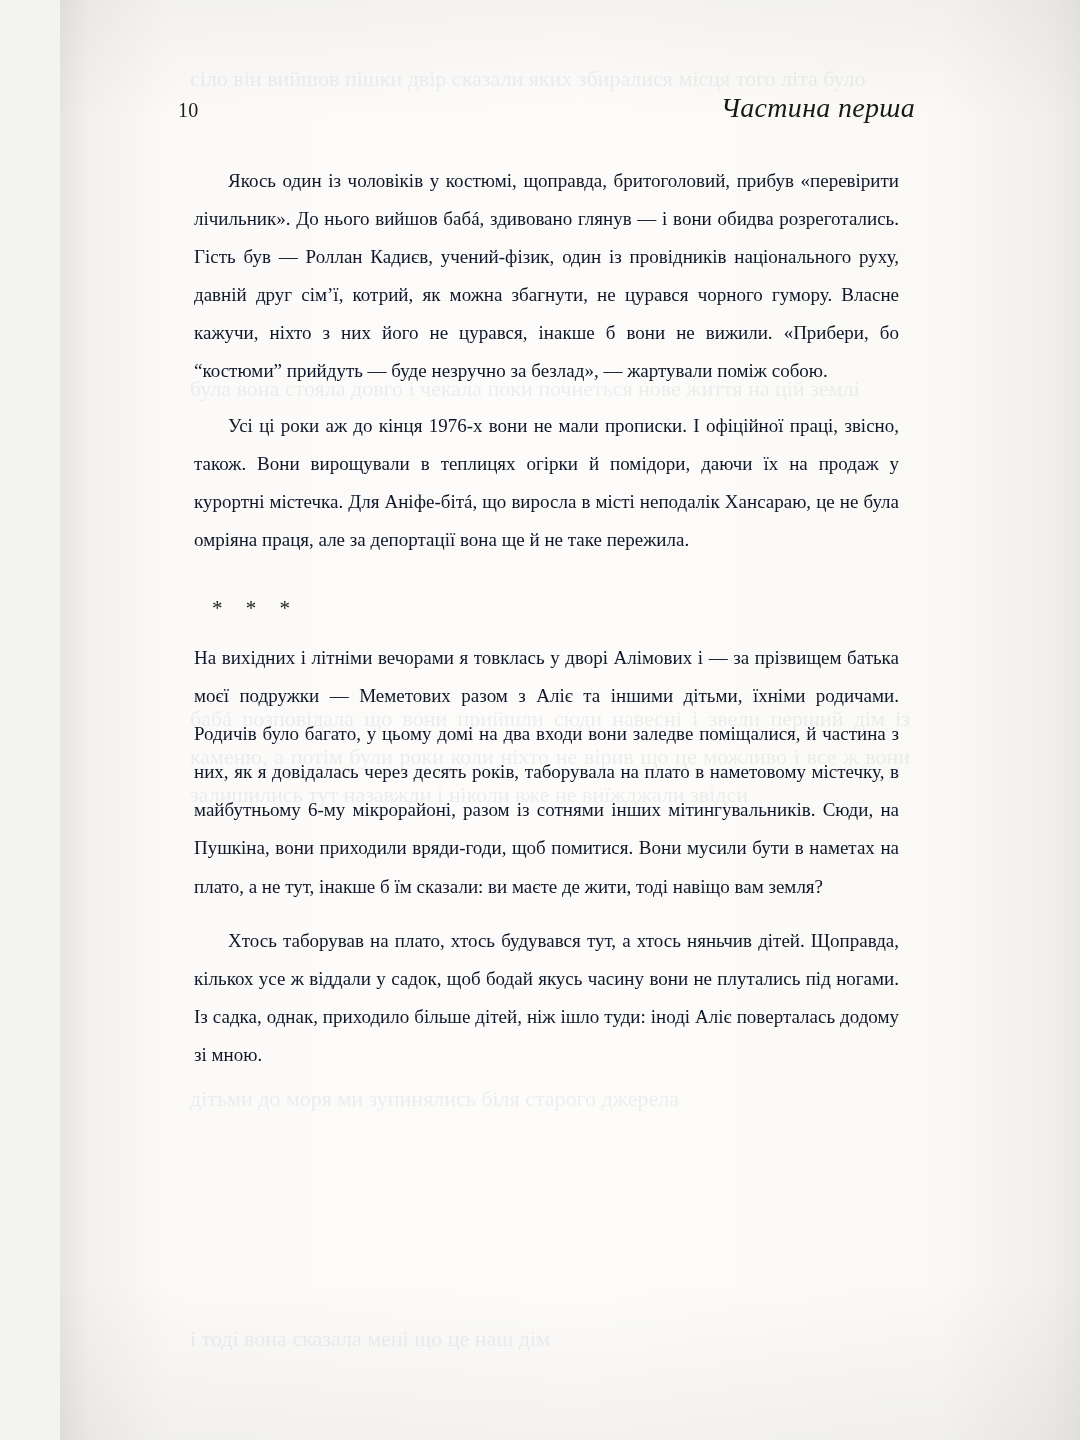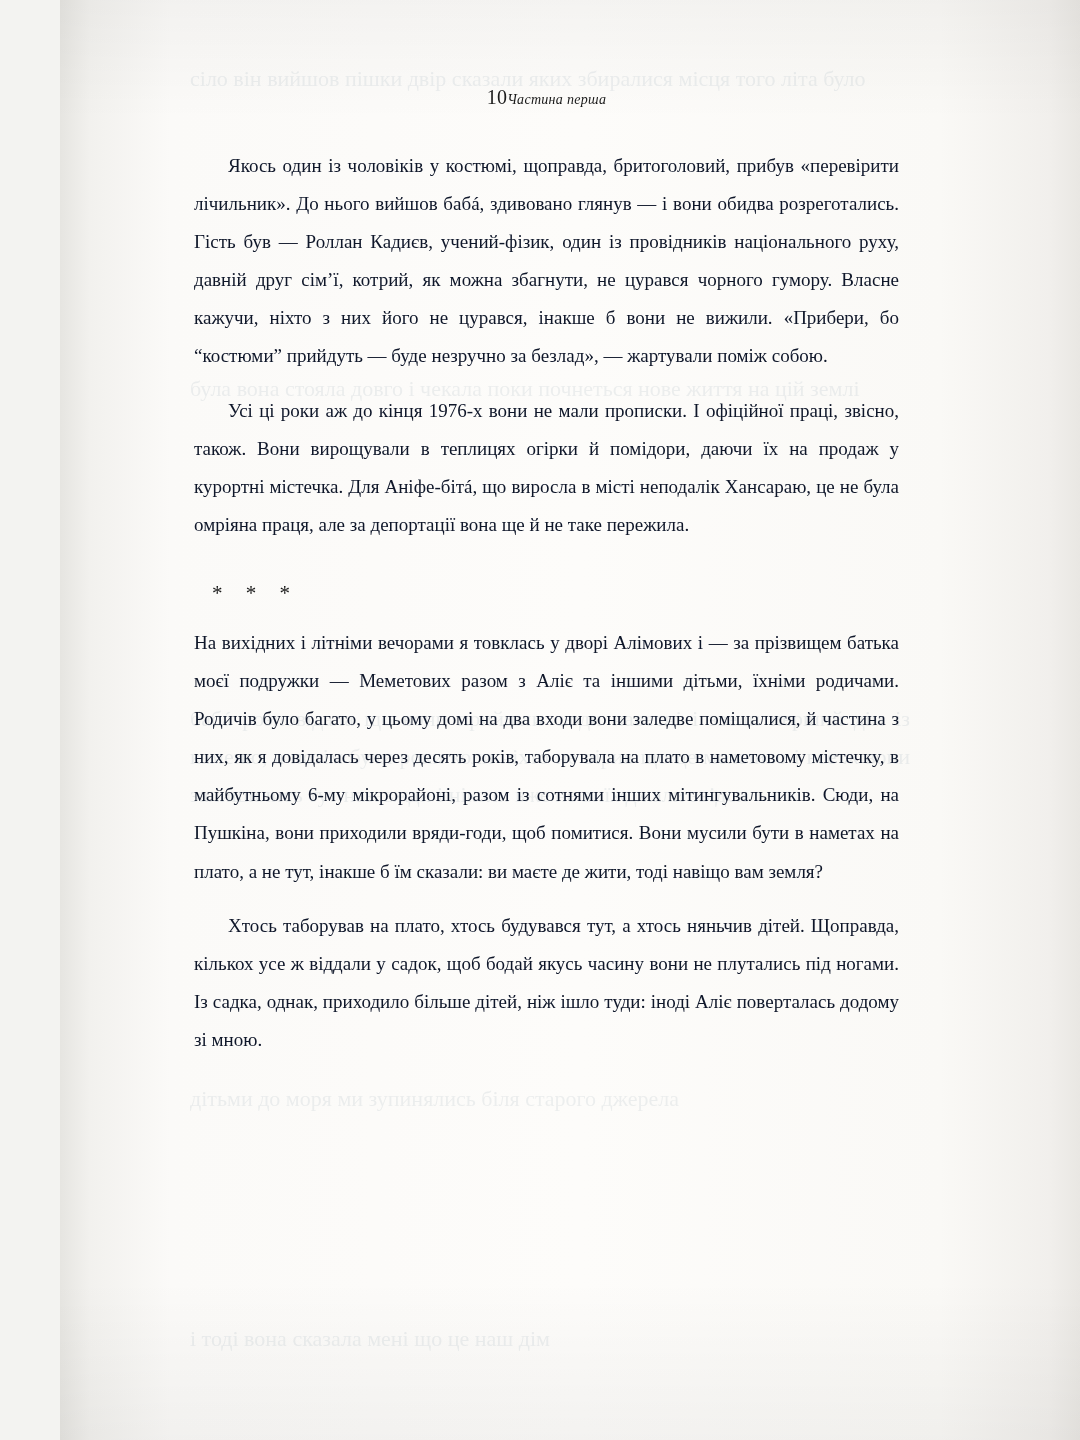--- a/index.html
+++ b/index.html
@@ -52,7 +52,7 @@
   }
   .running-head {
     display: flex;
-    justify-content: center;
+    justify-content: space-between;
     align-items: baseline;
     font-size: 19.5px;
     letter-spacing: 0.2px;

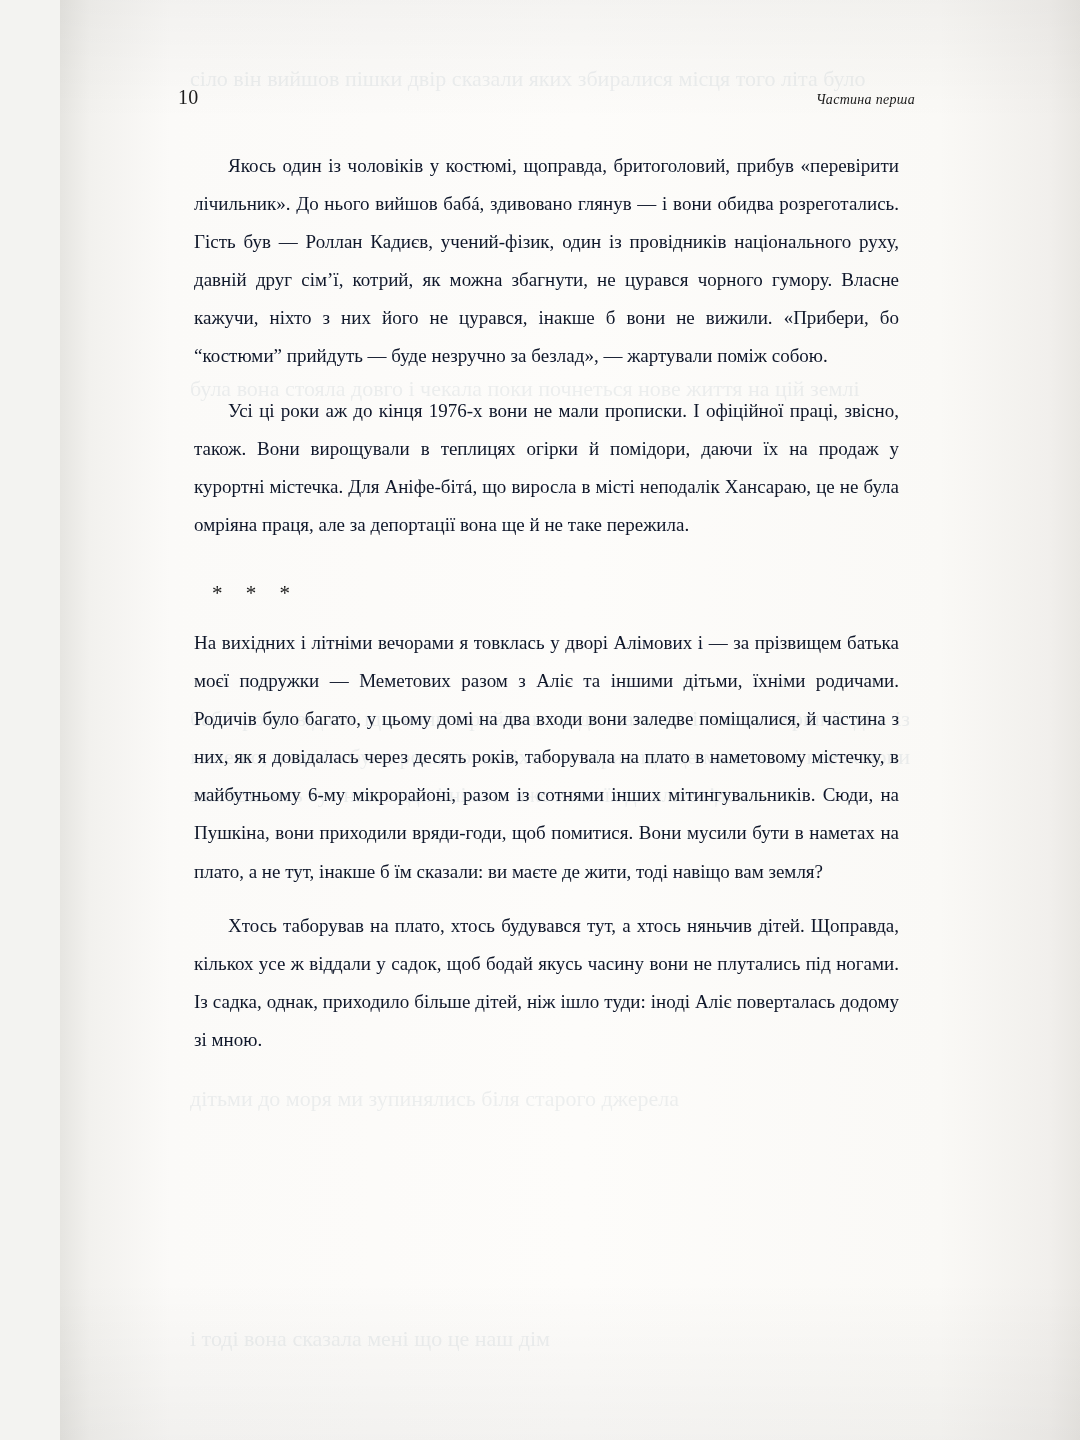--- a/index.html
+++ b/index.html
@@ -66,7 +66,7 @@
   .head-title {
     font-family: "Liberation Serif", serif;
     font-style: italic;
-    font-size: 14px;
+    font-size: 28px;
     color: #191919;
     letter-spacing: 0.3px;
     margin-top: 24px;

